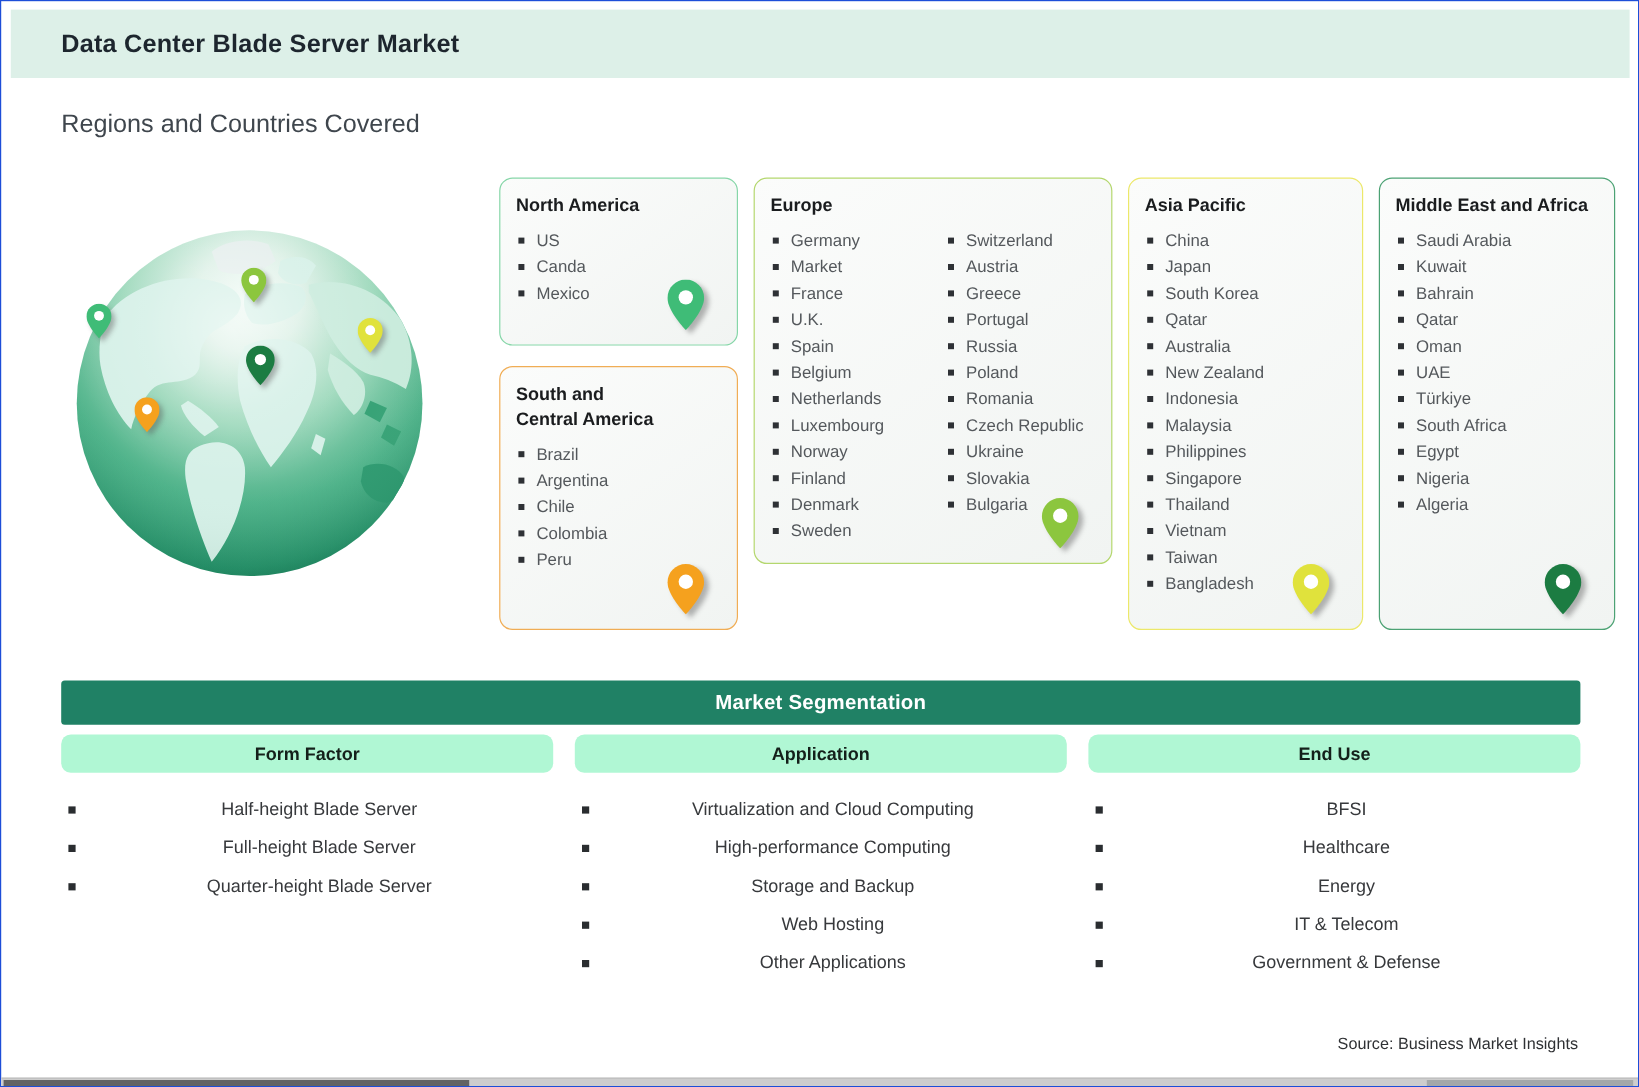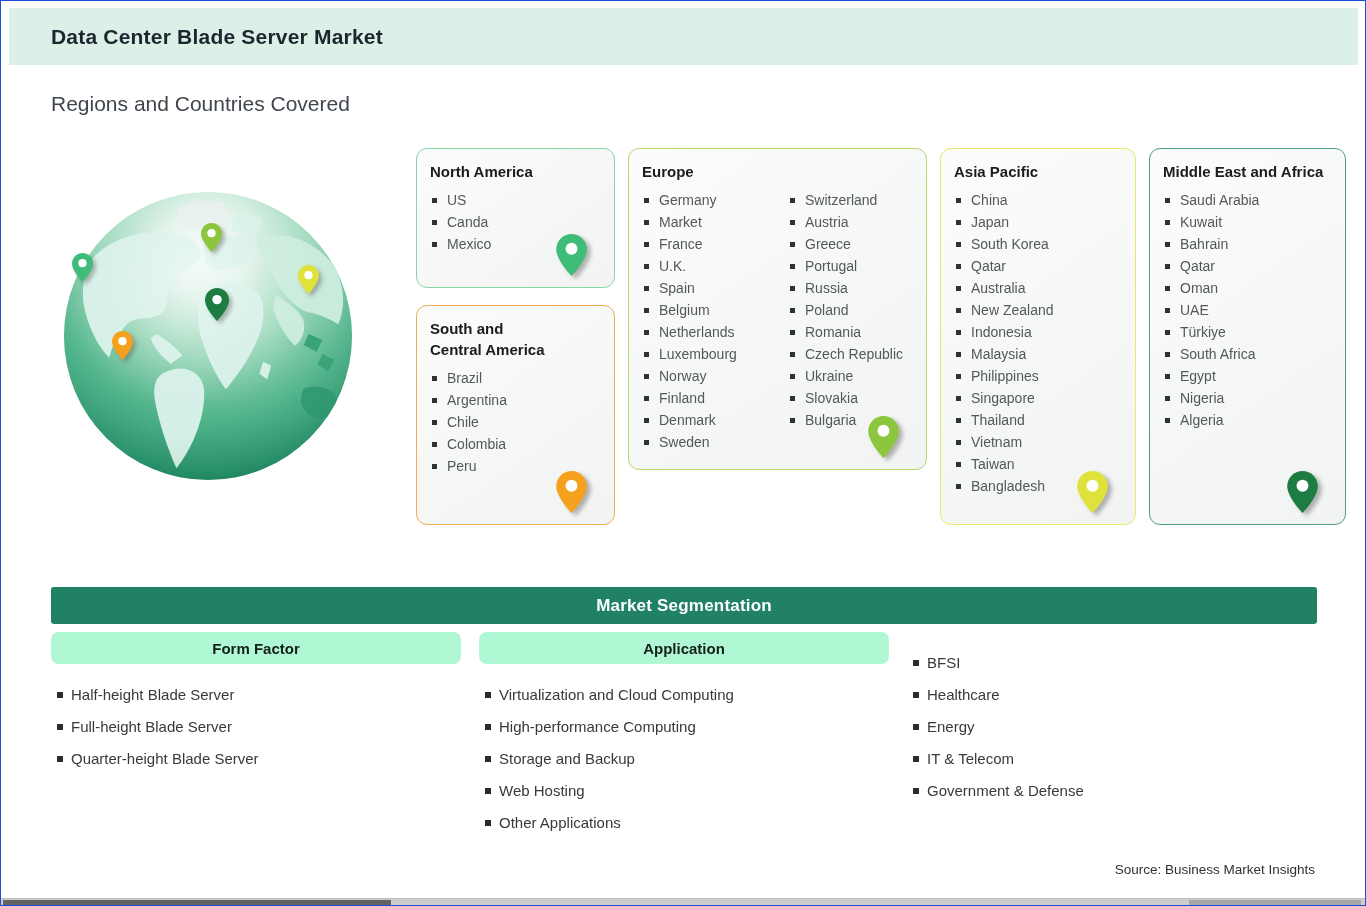--- a/index.html
+++ b/index.html
@@ -63,7 +63,7 @@
   .card-pin { position:absolute; right:27px; bottom:7px; filter: drop-shadow(4px 3px 2px rgba(90,90,90,.45)); }
 
   
-  .segmentation { position: absolute; left: 50px; top: 586px; width: 1266px; }
+  .segmentation { position: absolute; left: 50px; top: 566px; width: 1266px; }
   .seg-bar {
     height: 37px; background: #208165; border-radius: 3px;
     display: flex; align-items: center; justify-content: center;

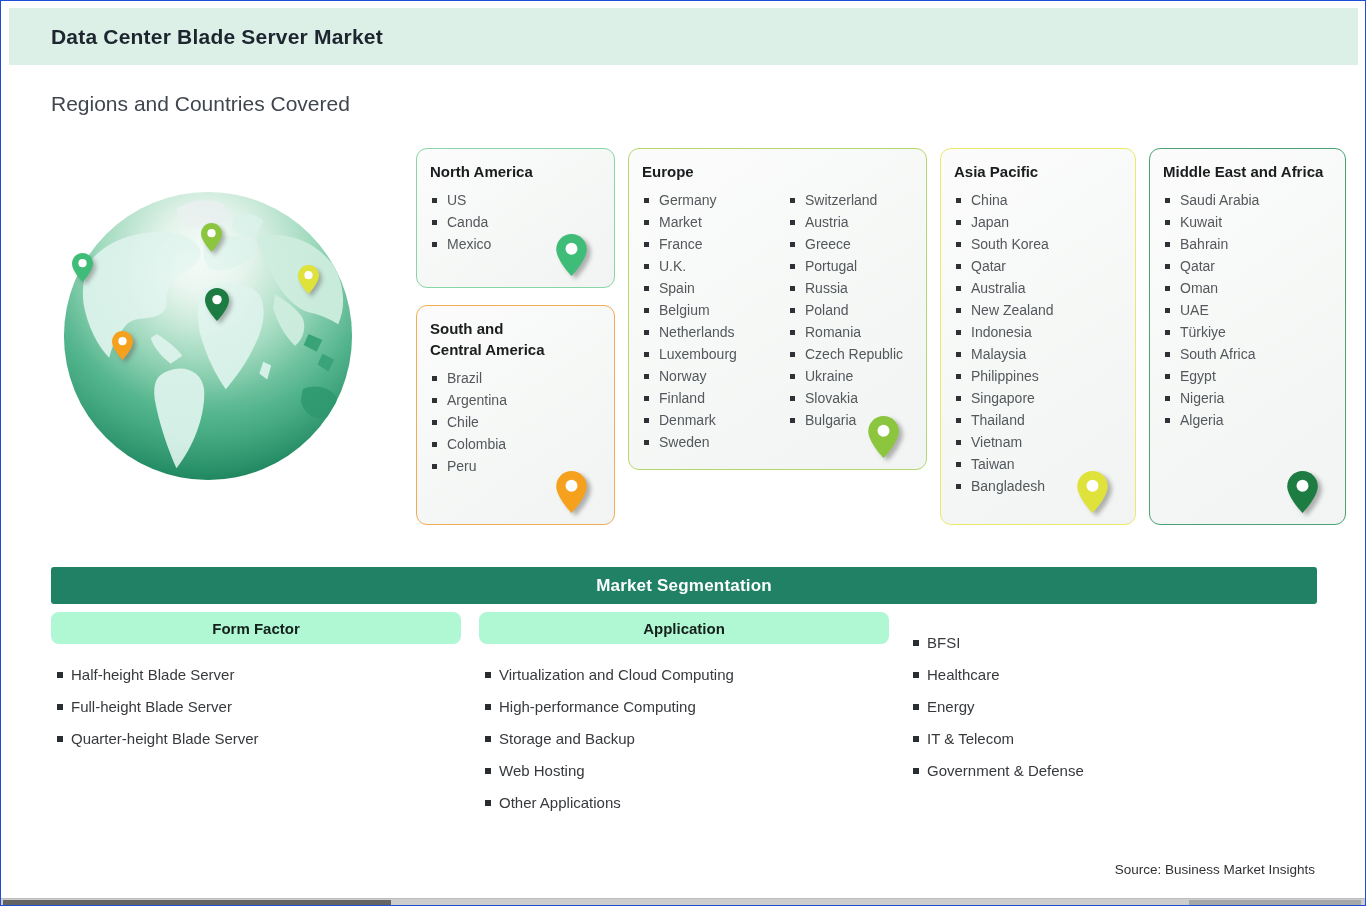--- a/index.html
+++ b/index.html
@@ -69,7 +69,7 @@
     display: flex; align-items: center; justify-content: center;
     color: #ffffff; font-size: 17px; font-weight: bold; letter-spacing: .2px;
   }
-  .seg-cols { display: flex; gap: 18px; margin-top: 8px; }
+  .seg-cols { display: flex; gap: 18px; margin-top: 8px; text-align: center; }
   .seg-col { width: 410px; }
   .seg-head {
     height: 32px; background: #b0f7d4; border-radius: 8px;

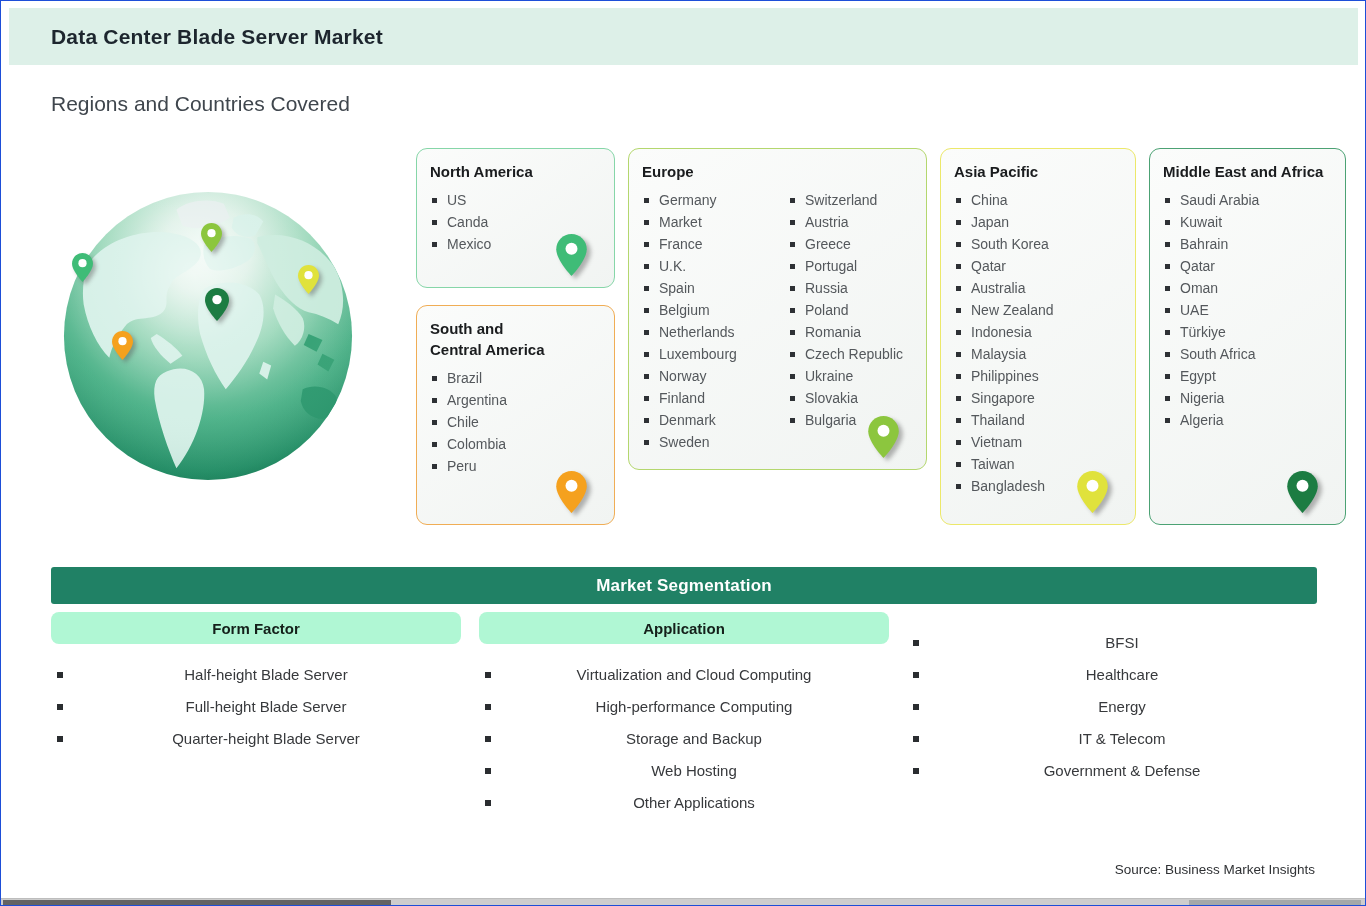--- a/index.html
+++ b/index.html
@@ -320,6 +320,7 @@
           </ul>
       </div>
       <div class="seg-col">
+        <div class="seg-head">End Use</div>
         <ul class="seg-list">
             <li>BFSI</li>
             <li>Healthcare</li>

